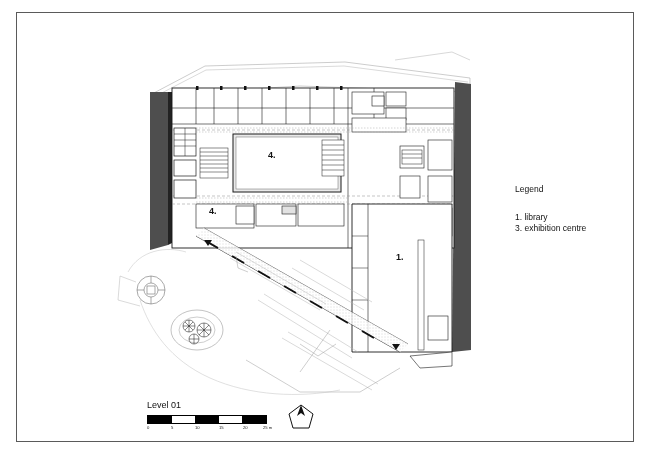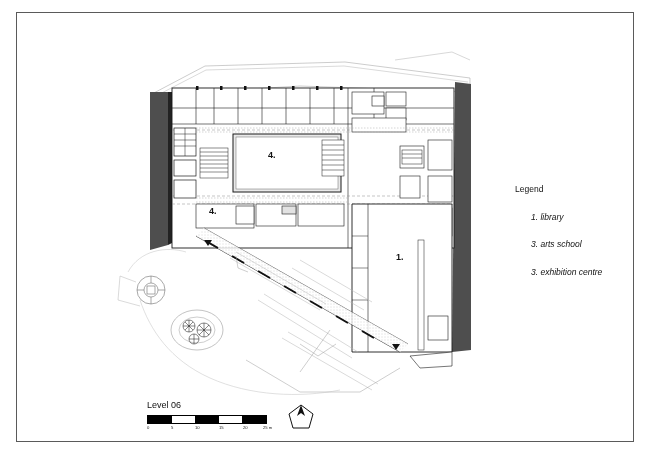--- a/index.html
+++ b/index.html
@@ -46,10 +46,9 @@
     margin-bottom: 16px;
   }
   .legend ol, .legend .legend-item {
-    margin: 16px;
+    margin: 0;
     padding: 0;
     list-style: none;
-    font-style: italic;
   }
   
   .level-label {

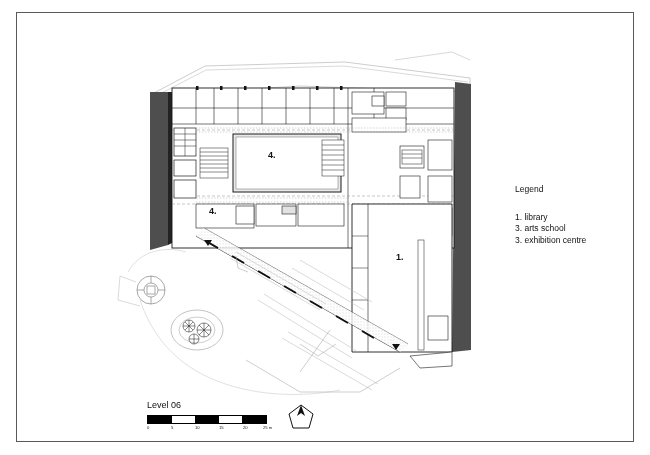--- a/index.html
+++ b/index.html
@@ -335,7 +335,6 @@
   <div class="legend">
     <div class="legend-title">Legend</div>
     <div class="legend-item">1. library</div>
-    <div class="legend-item">3. arts school</div>
     <div class="legend-item">3. exhibition centre</div>
   </div>
 

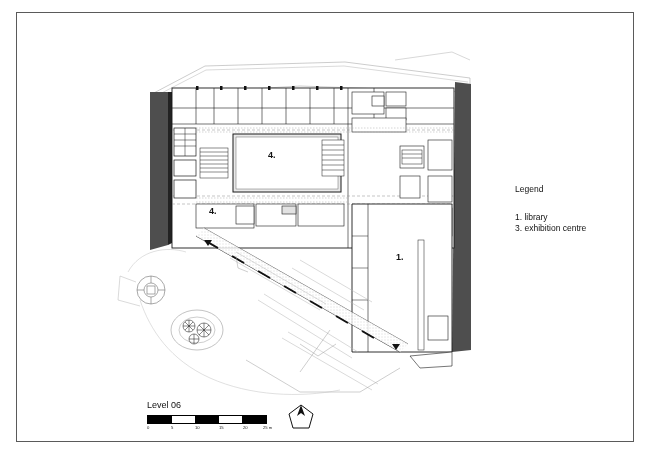--- a/index.html
+++ b/index.html
@@ -338,7 +338,7 @@
     <div class="legend-item">3. exhibition centre</div>
   </div>
 
-  <div class="level-label">Level 06</div>
+  <div class="level-label">Level 01</div>
 
   <div class="scalebar">
     <div class="sb-dark"></div>

